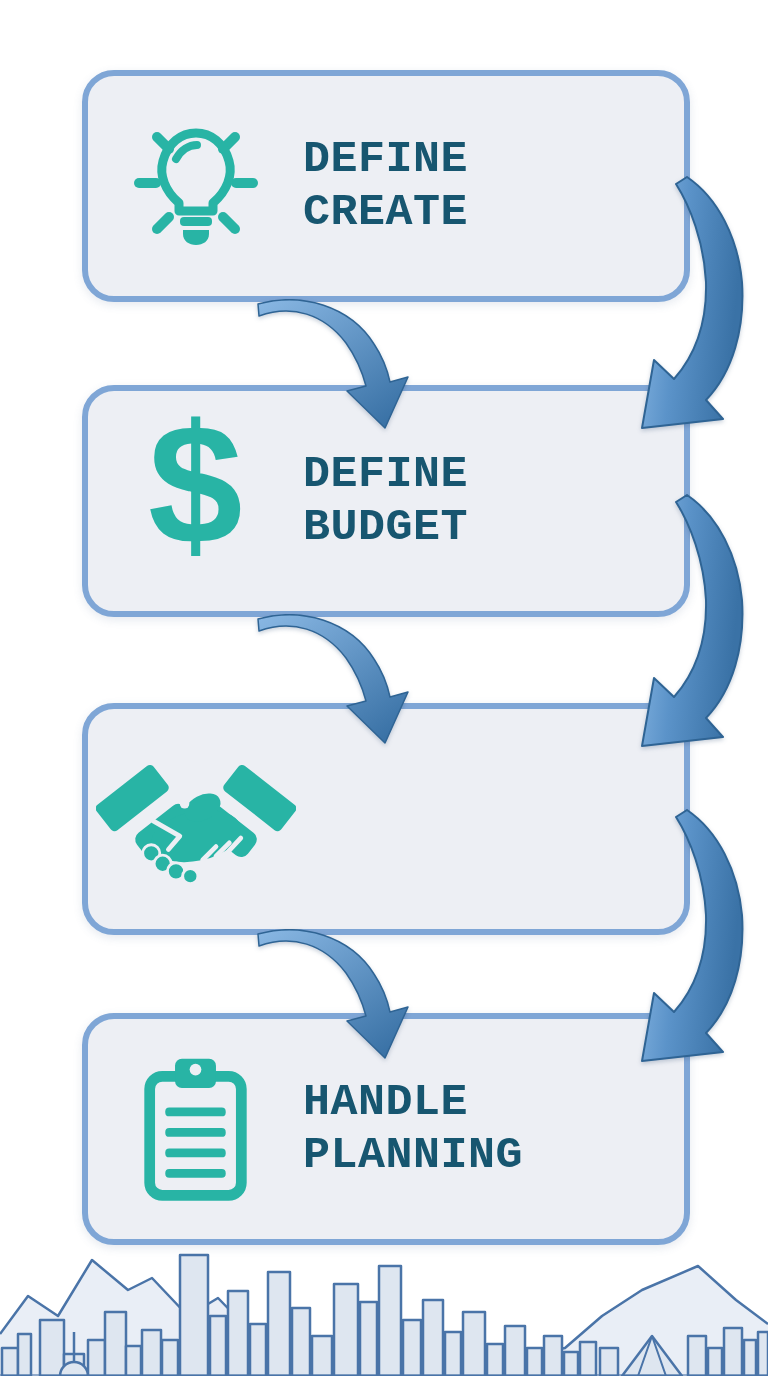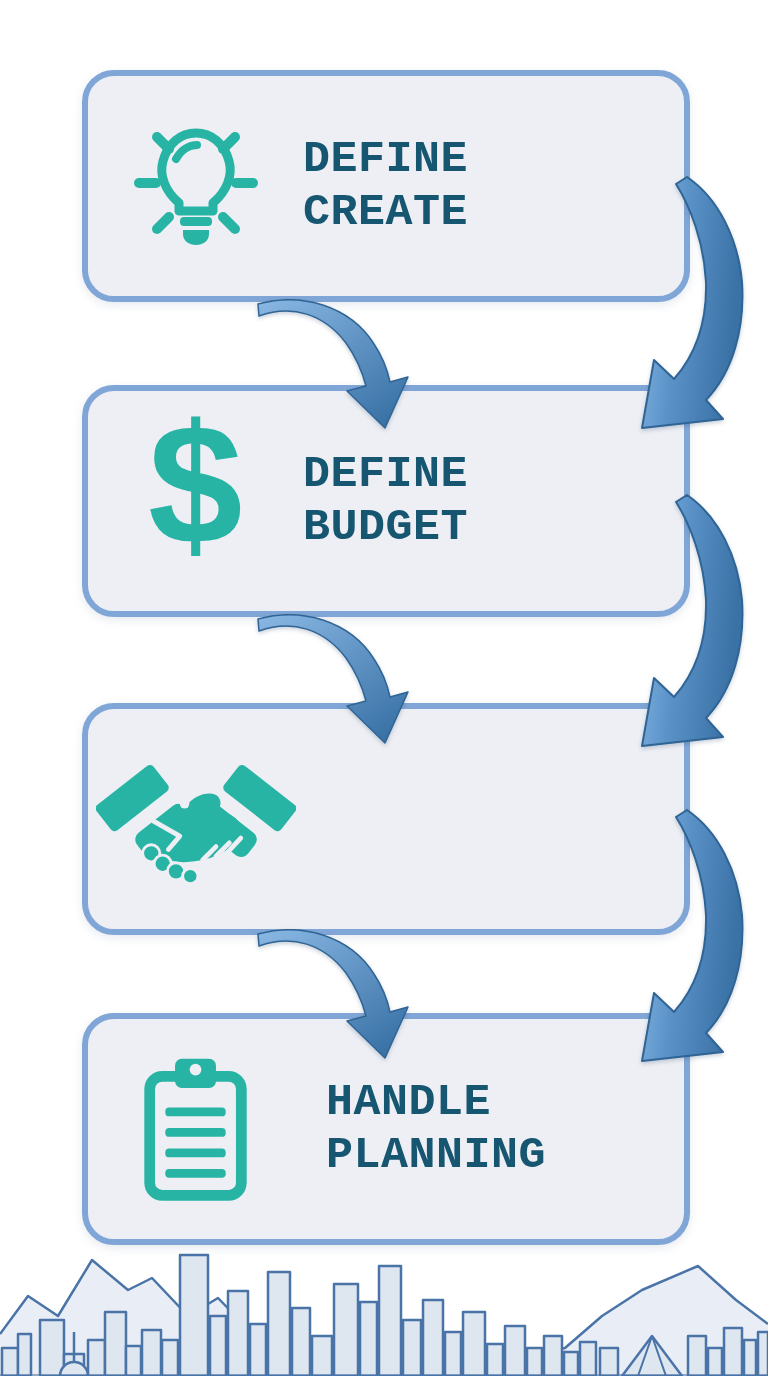--- a/index.html
+++ b/index.html
@@ -35,7 +35,7 @@
   .step-card.s1{top:70px;}
   .step-card.s2{top:385px;}
   .step-card.s3{top:703px;}
-  .step-card.s4{top:1013px;gap:23px;}
+  .step-card.s4{top:1013px;}
   .icon-col{
     width:215px;flex:0 0 215px;display:flex;align-items:center;justify-content:center;
   }

